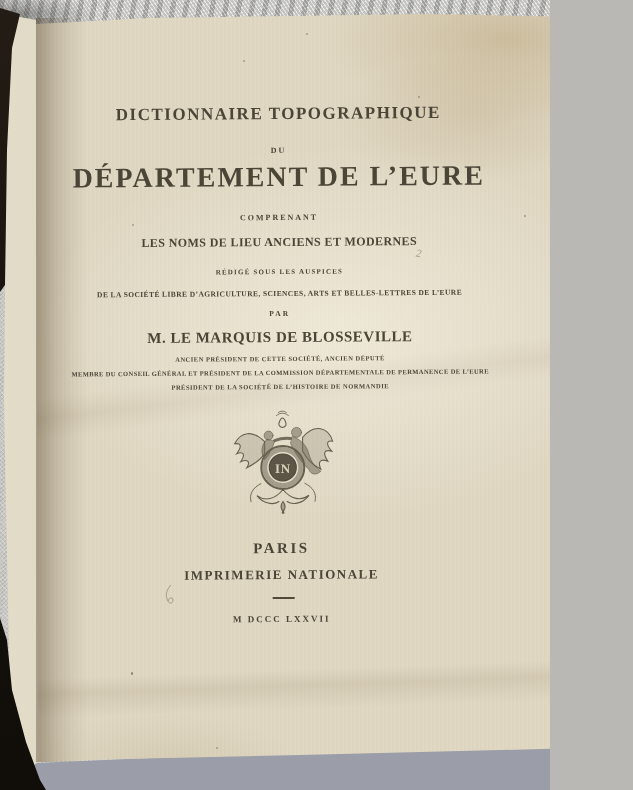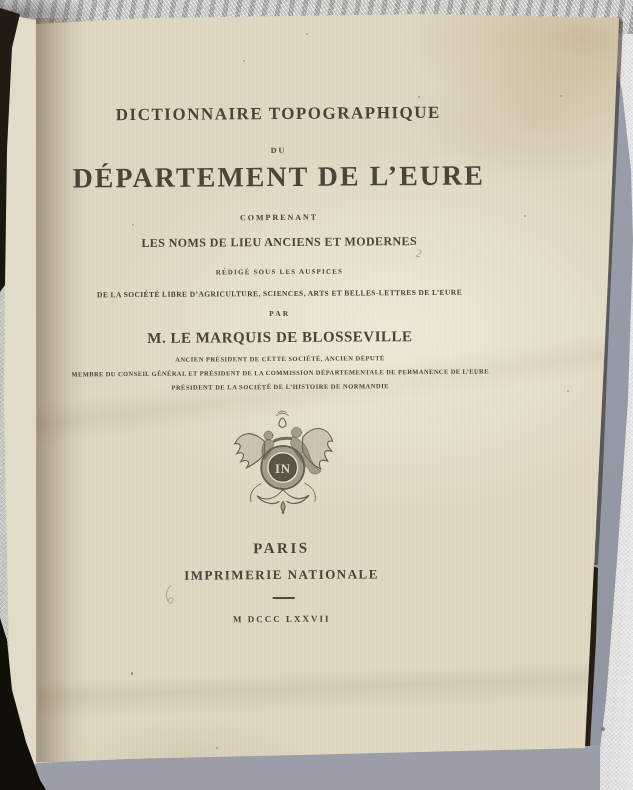--- a/index.html
+++ b/index.html
@@ -4,7 +4,7 @@
 <style>
   html,body{margin:0;padding:0;background:#b9b8b4;}
   #stage{
-    position:relative;width:633px;height:790px;overflow:hidden;
+    position:relative;width:550px;height:790px;overflow:hidden;
     font-family:"Liberation Serif",serif;
   }
   #stage *{position:absolute;box-sizing:border-box;}

